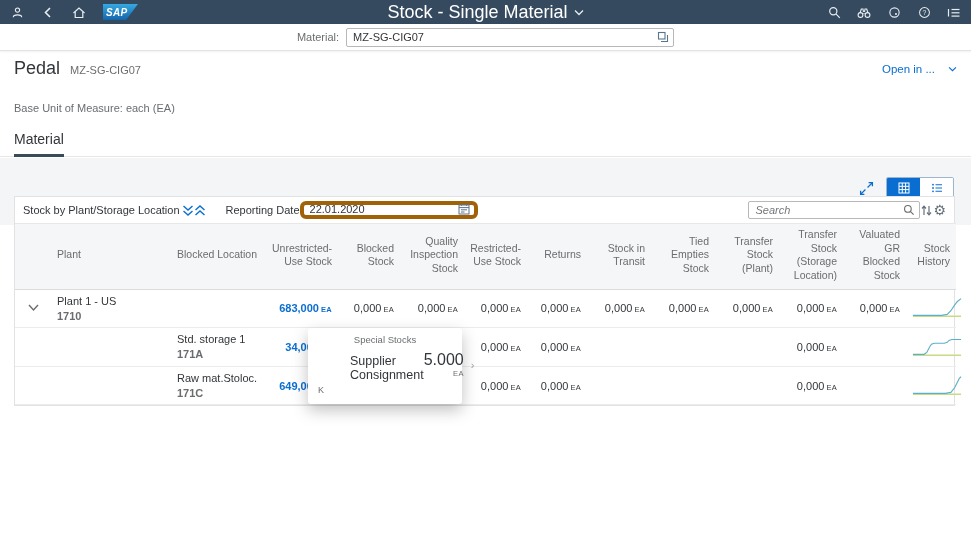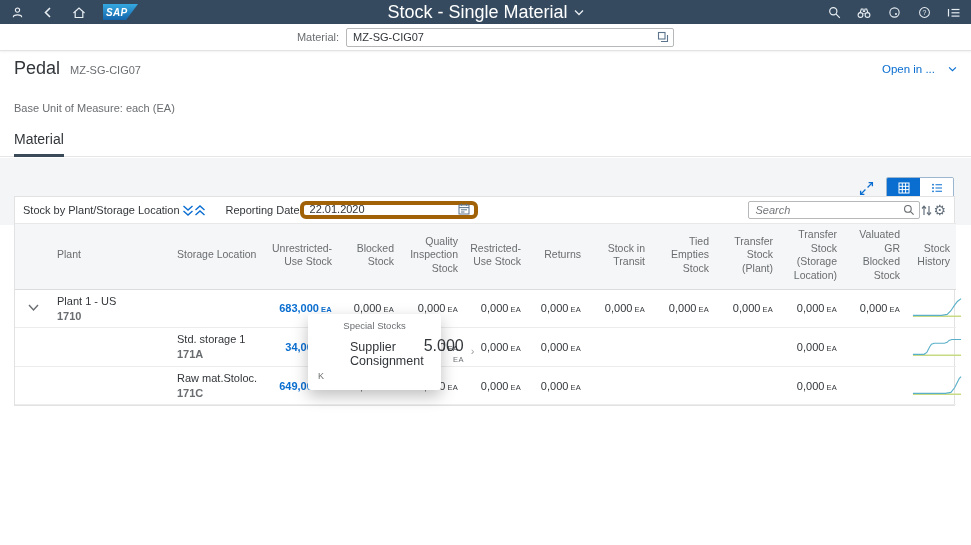--- a/index.html
+++ b/index.html
@@ -324,7 +324,7 @@
           <tr id="hdr-row">
             <th></th>
             <th class="al">Plant</th>
-            <th class="al">Storage Location</th>
+            <th class="al">Blocked Location</th>
             <th>Unrestricted-Use Stock</th>
             <th>Blocked Stock</th>
             <th>Quality Inspection Stock</th>

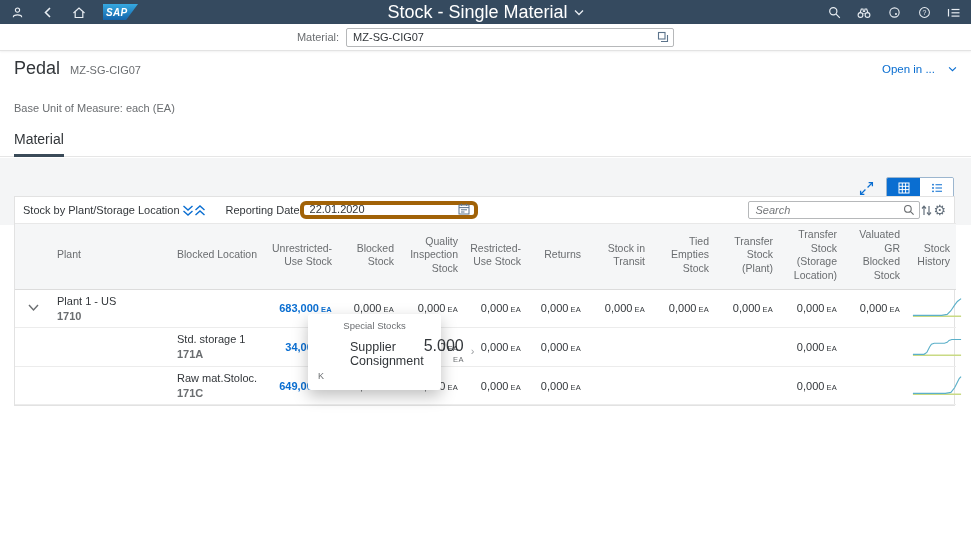--- a/index.html
+++ b/index.html
@@ -109,7 +109,7 @@
   .spark-td { padding-right:8px !important; }
   
   .popover {
-    position:absolute; left:308px; top:314px; width:133px; background:#fff;
+    position:absolute; left:308px; top:328px; width:154px; background:#fff;
     border-radius:3px; box-shadow:0 6px 16px rgba(0,0,0,.25); z-index:10;
   }
   .pop-title { text-align:center; font-size:9.5px; color:#6a6d70; padding:6px 0 3px; }

